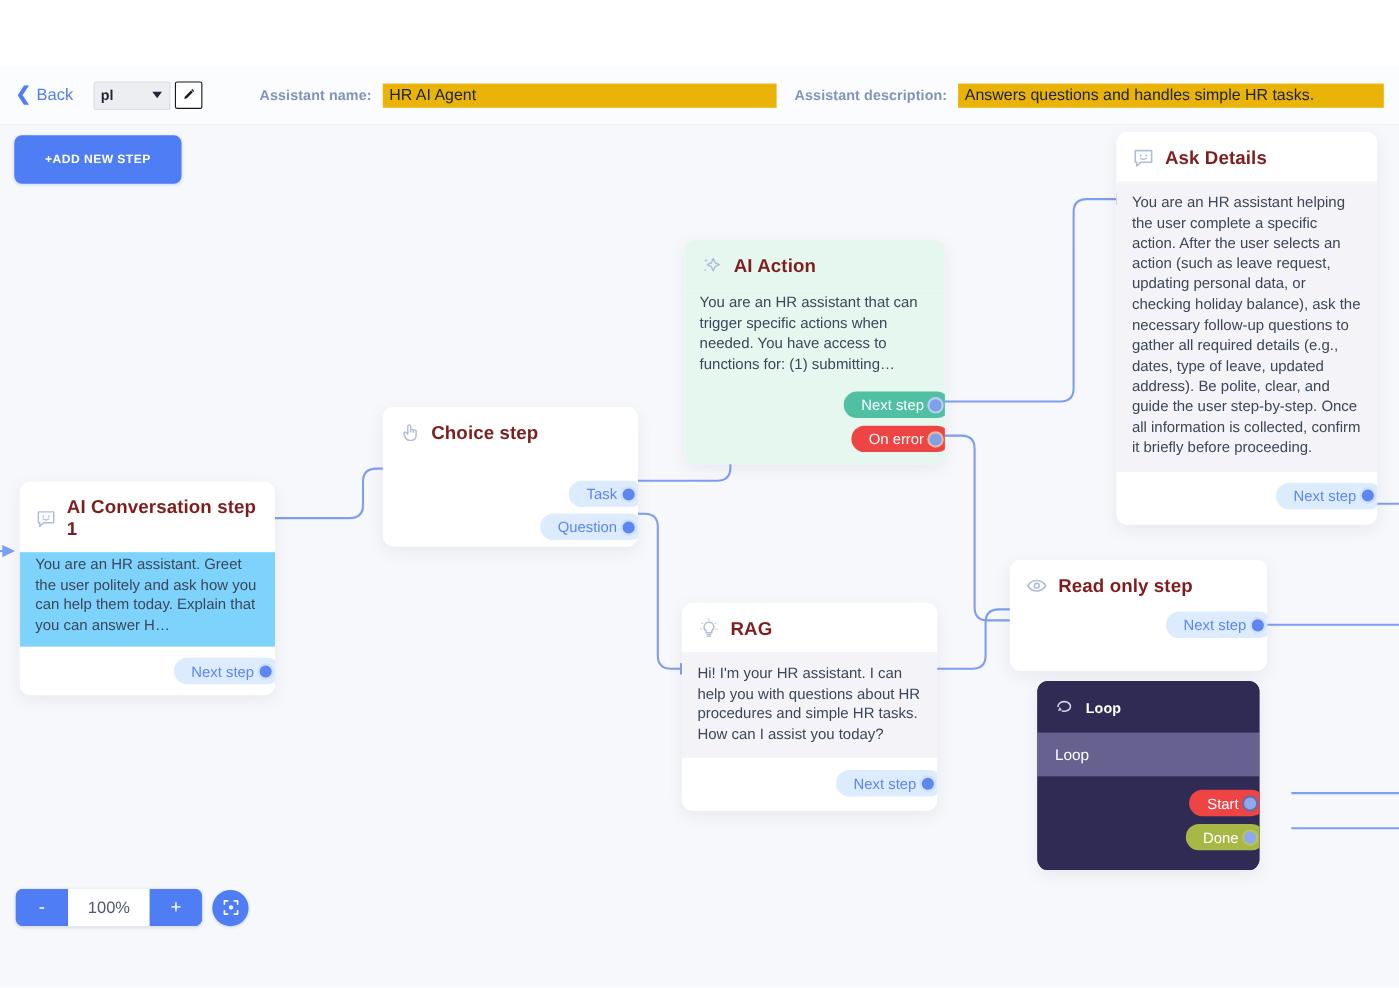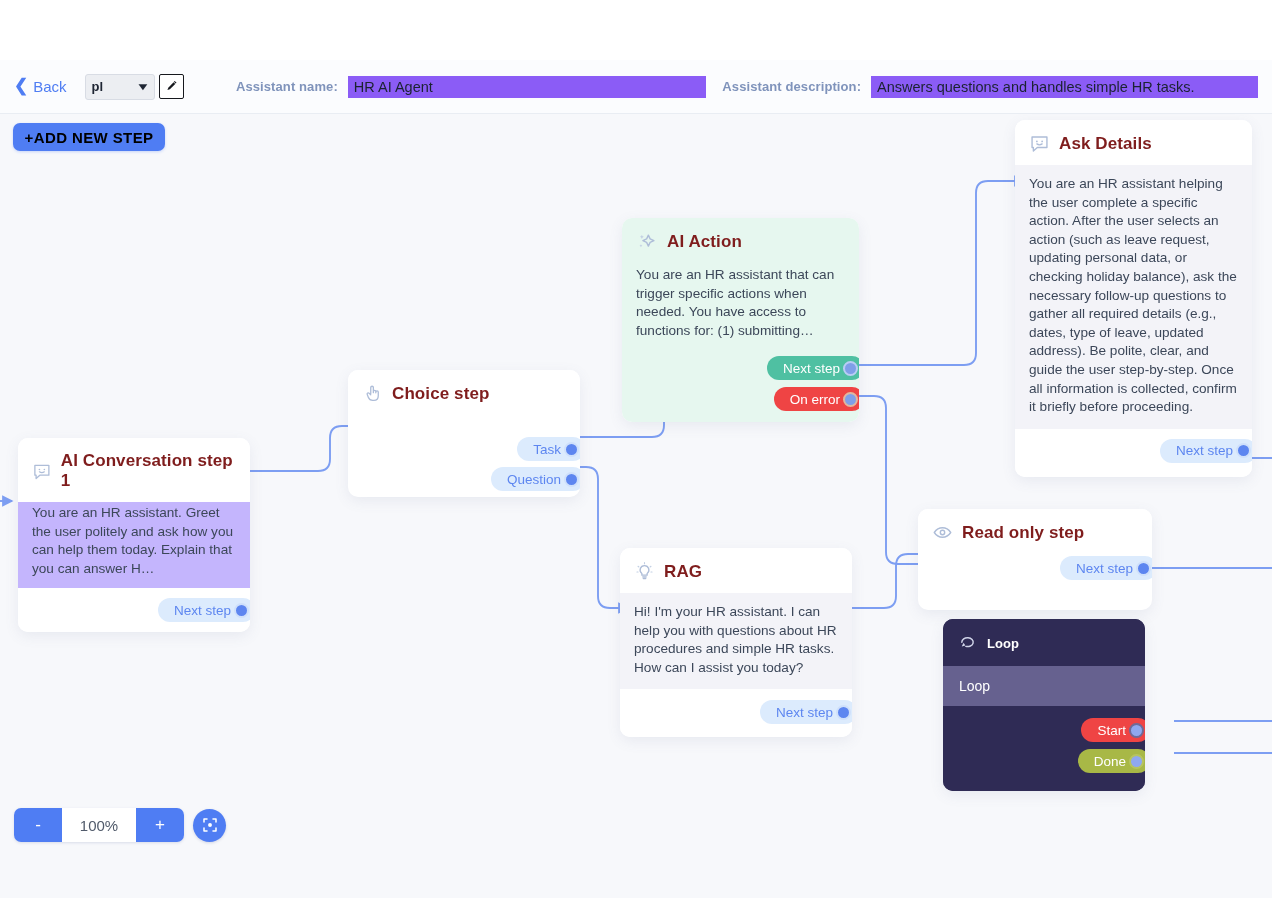--- a/index.html
+++ b/index.html
@@ -90,7 +90,7 @@
   }
   .text-field {
     height: 22px;
-    background: #8b5cf6;
+    background: #eab308;
     border: none;
     outline: none;
     font-family: "Liberation Sans", sans-serif;

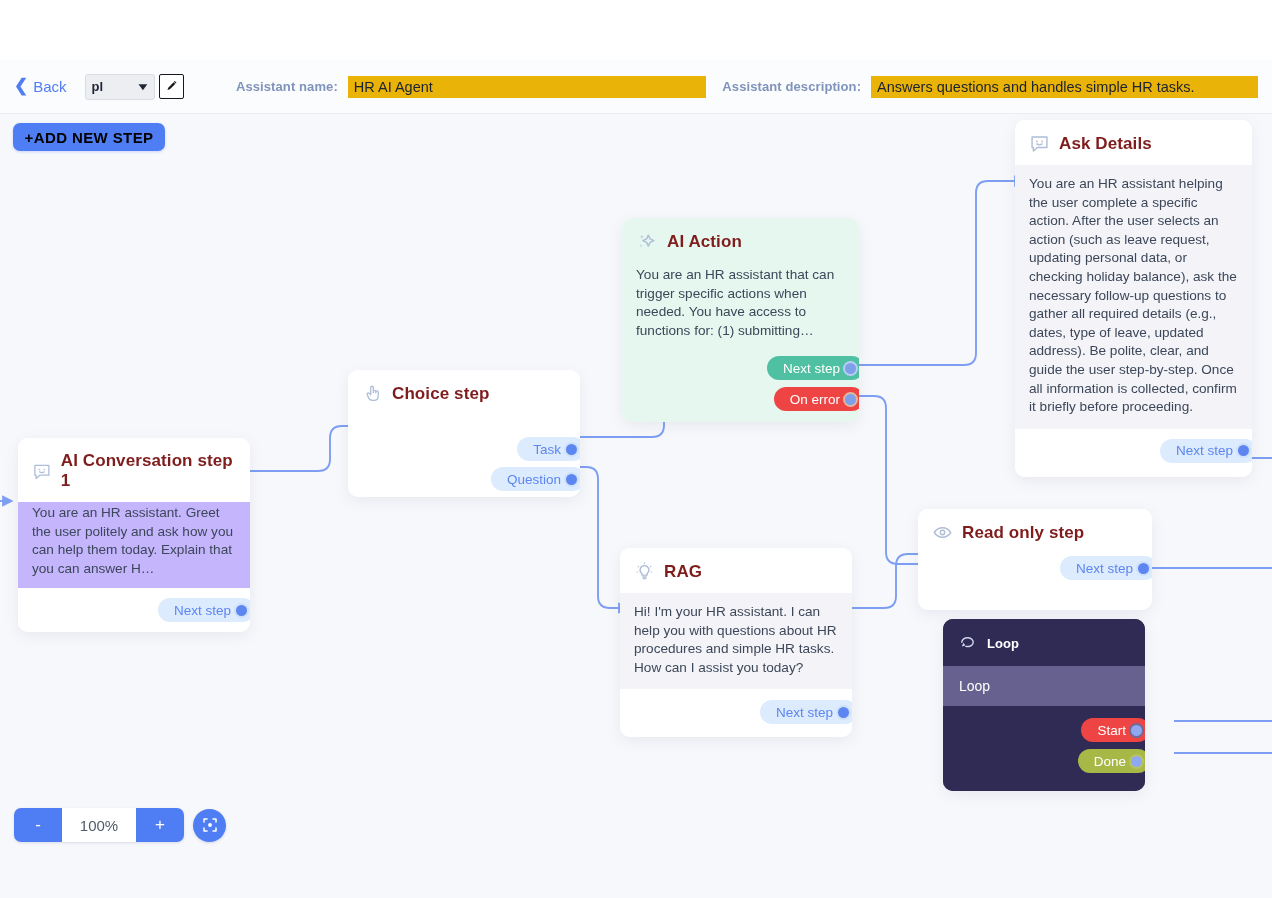--- a/index.html
+++ b/index.html
@@ -115,11 +115,11 @@
   .add-step-btn {
     position: absolute;
     left: 13px; top: 9px;
-    width: 152px; height: 28px;
+    width: 152px; height: 44px;
     background: #4f7df3;
     border-radius: 7px;
-    color: #000000;
-    font-size: 15px;
+    color: #ffffff;
+    font-size: 11px;
     font-weight: 700;
     letter-spacing: .4px;
     display: flex;

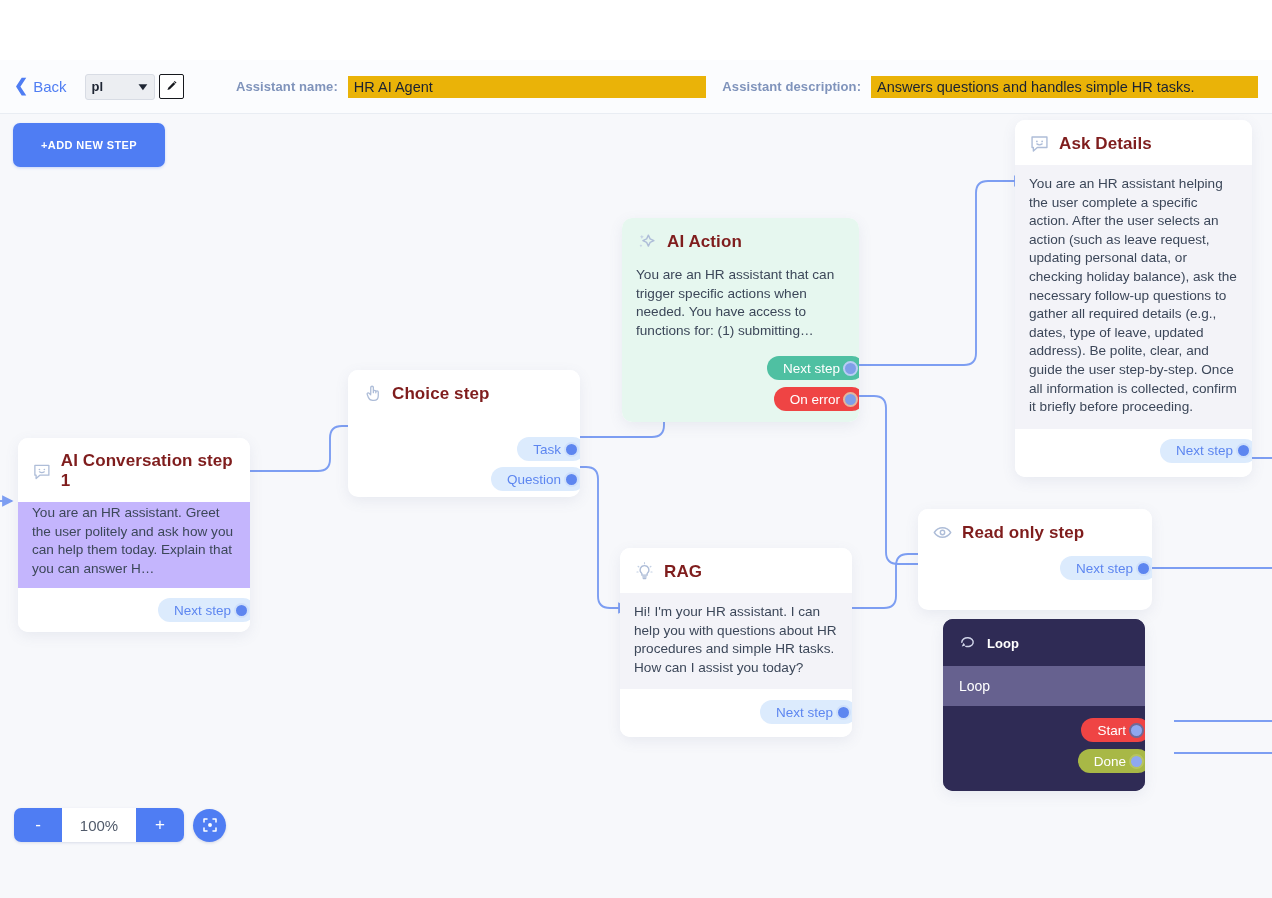--- a/index.html
+++ b/index.html
@@ -166,7 +166,7 @@
     font-size: 13.6px;
     line-height: 18.6px;
     color: #3c4759;
-    background: #c4b5fd;
+    background: #7dd3fc;
   }
   .node-foot {
     position: relative;

